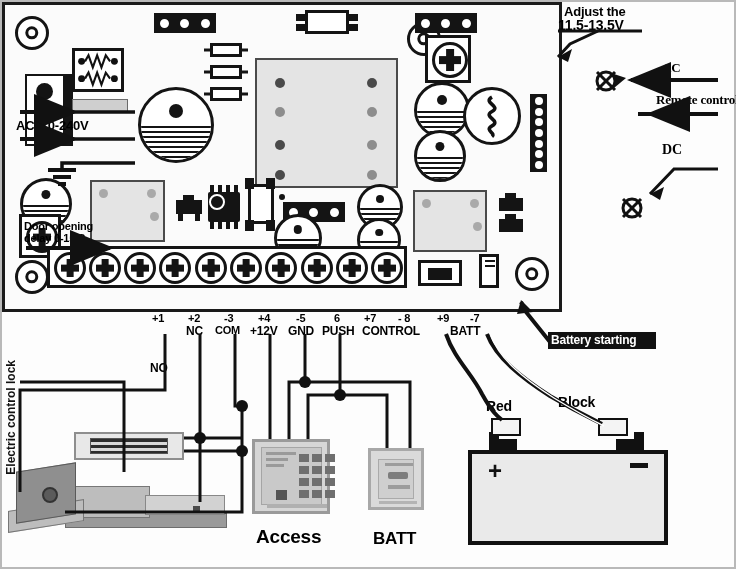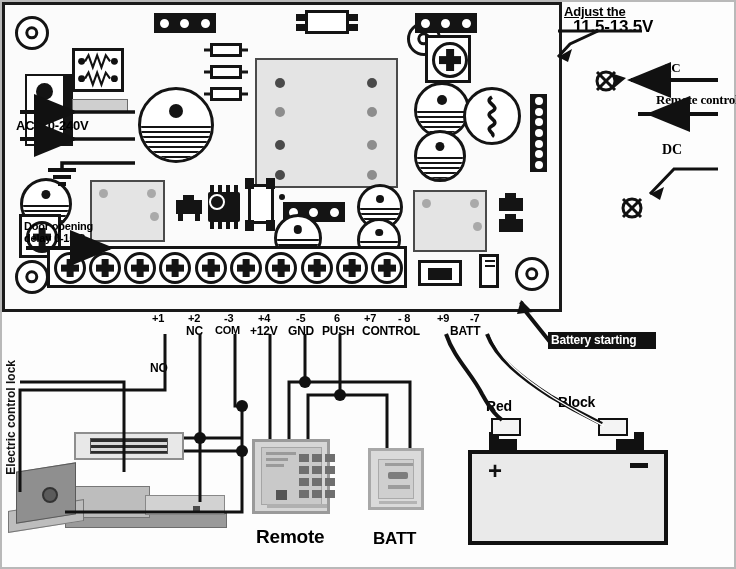--- a/index.html
+++ b/index.html
@@ -314,7 +314,7 @@
   <div class="lbl" style="left:14px;top:116px;font-size:13px;">AC110-240V</div>
   <div class="lbl" style="left:22px;top:218px;font-size:11px;">Door opening</div>
   <div class="lbl" style="left:22px;top:230px;font-size:11px;">delay 0-15 S</div>
-  <div class="lbl" style="left:562px;top:2px;font-size:13px;text-decoration:underline;">Adjust the</div>
+  <div class="lbl" style="left:562px;top:2px;font-size:13px;">Adjust the</div>
   <div class="lbl" style="left:571px;top:15px;font-size:17px;">11.5-13.5V</div>
   <div class="lbl" style="left:660px;top:58px;font-size:13px;font-family:'Liberation Serif',serif;">AC</div>
   <div class="lbl" style="left:654px;top:90px;font-size:13px;font-family:'Liberation Serif',serif;">Remote control</div>

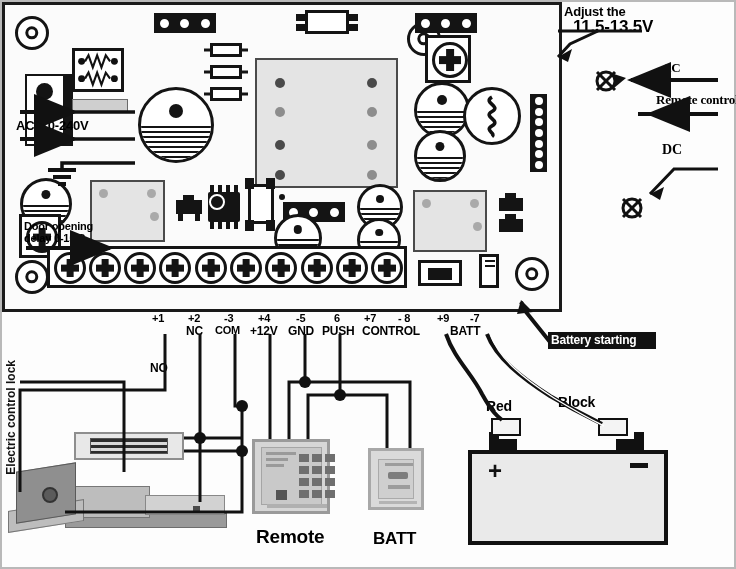--- a/index.html
+++ b/index.html
@@ -315,7 +315,7 @@
   <div class="lbl" style="left:22px;top:218px;font-size:11px;">Door opening</div>
   <div class="lbl" style="left:22px;top:230px;font-size:11px;">delay 0-15 S</div>
   <div class="lbl" style="left:562px;top:2px;font-size:13px;">Adjust the</div>
-  <div class="lbl" style="left:571px;top:15px;font-size:17px;">11.5-13.5V</div>
+  <div class="lbl" style="left:556px;top:15px;font-size:14px;">11.5-13.5V</div>
   <div class="lbl" style="left:660px;top:58px;font-size:13px;font-family:'Liberation Serif',serif;">AC</div>
   <div class="lbl" style="left:654px;top:90px;font-size:13px;font-family:'Liberation Serif',serif;">Remote control</div>
   <div class="lbl" style="left:660px;top:140px;font-size:14px;font-family:'Liberation Serif',serif;">DC</div>

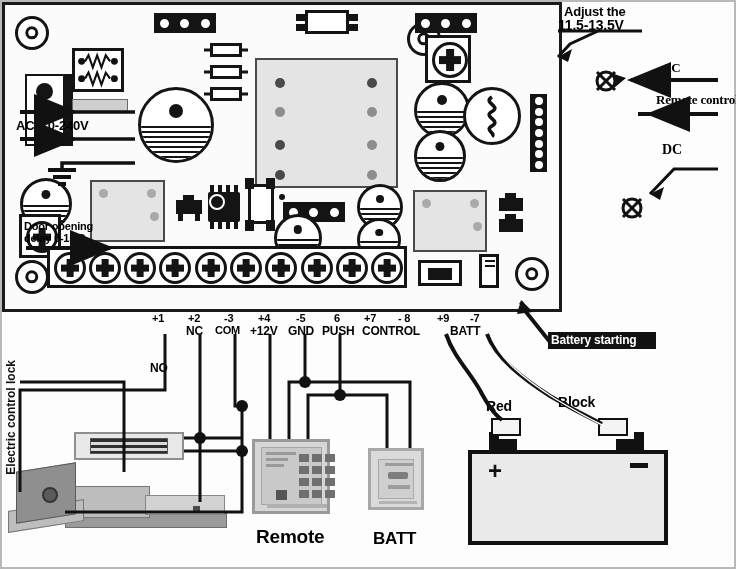--- a/index.html
+++ b/index.html
@@ -324,7 +324,7 @@
   <div class="lbl" style="left:549px;top:331px;font-size:12px;color:#fff;">Battery starting</div>
 
   <div class="vtxt" style="left:2px;top:358px;font-size:12px;transform:rotate(180deg);">Electric control lock</div>
-  <div class="lbl" style="left:254px;top:524px;font-size:19px;">Remote</div>
+  <div class="lbl" style="left:254px;top:524px;font-size:19px;">Access</div>
   <div class="lbl" style="left:371px;top:527px;font-size:17px;">BATT</div>
   <div class="lbl" style="left:484px;top:396px;font-size:14px;">Red</div>
   <div class="lbl" style="left:556px;top:392px;font-size:14px;">Block</div>

